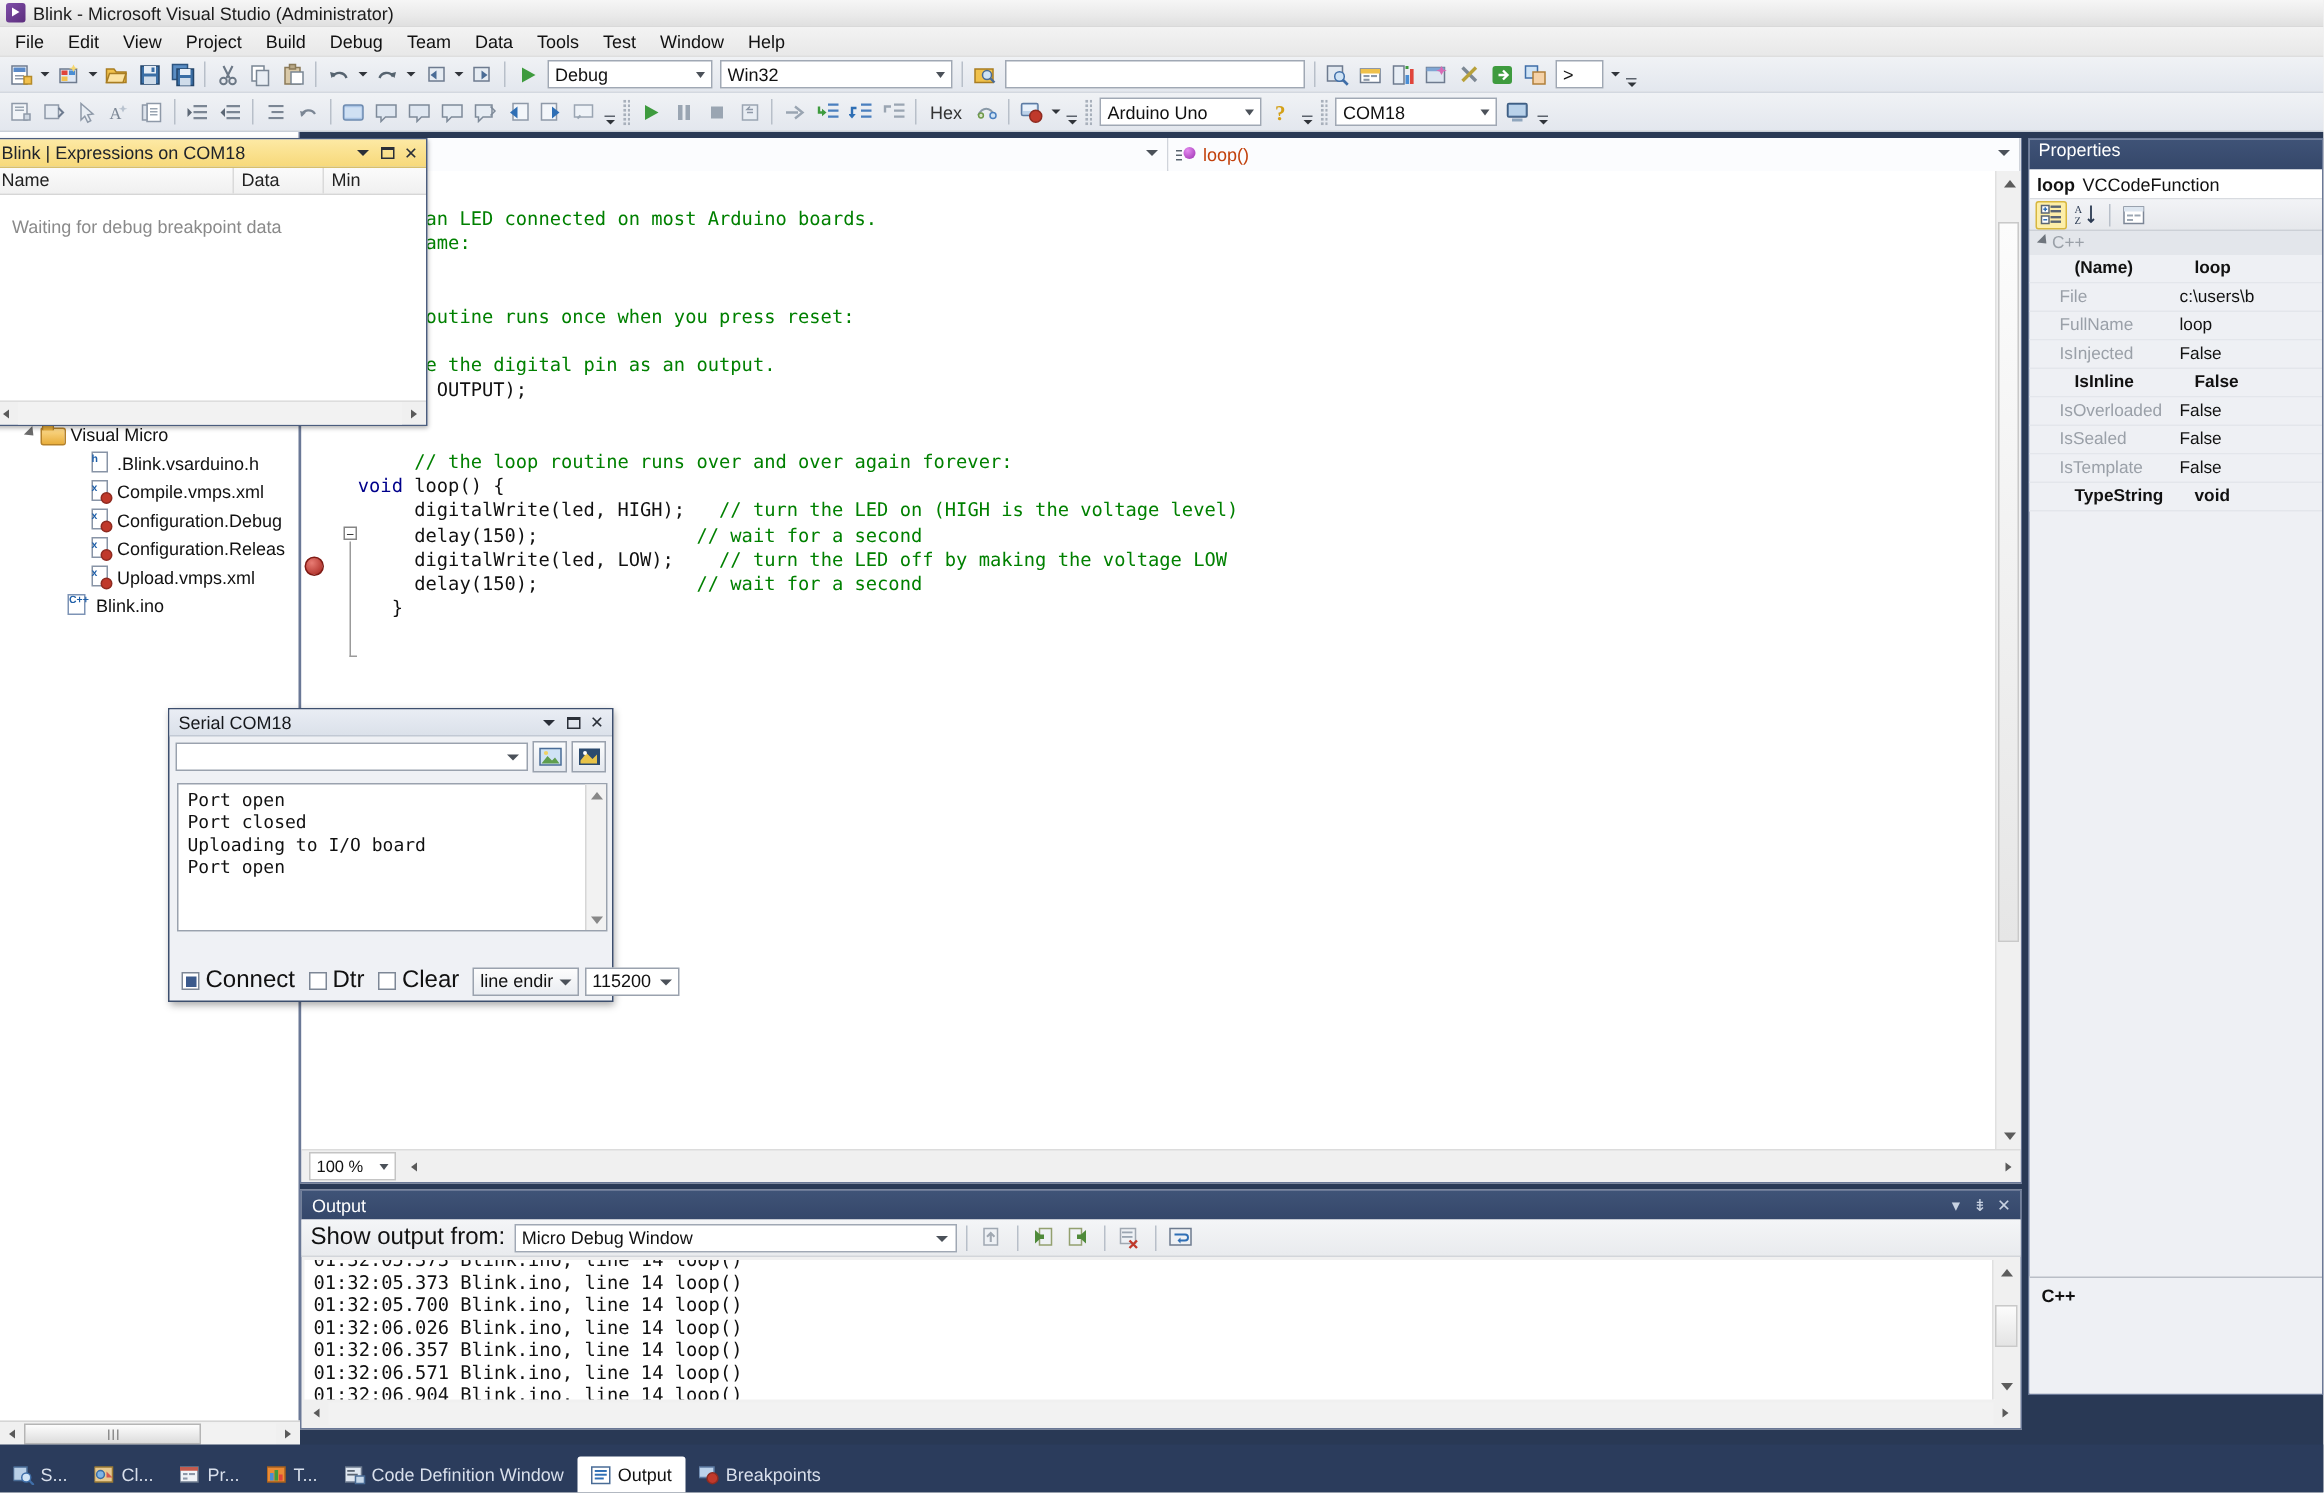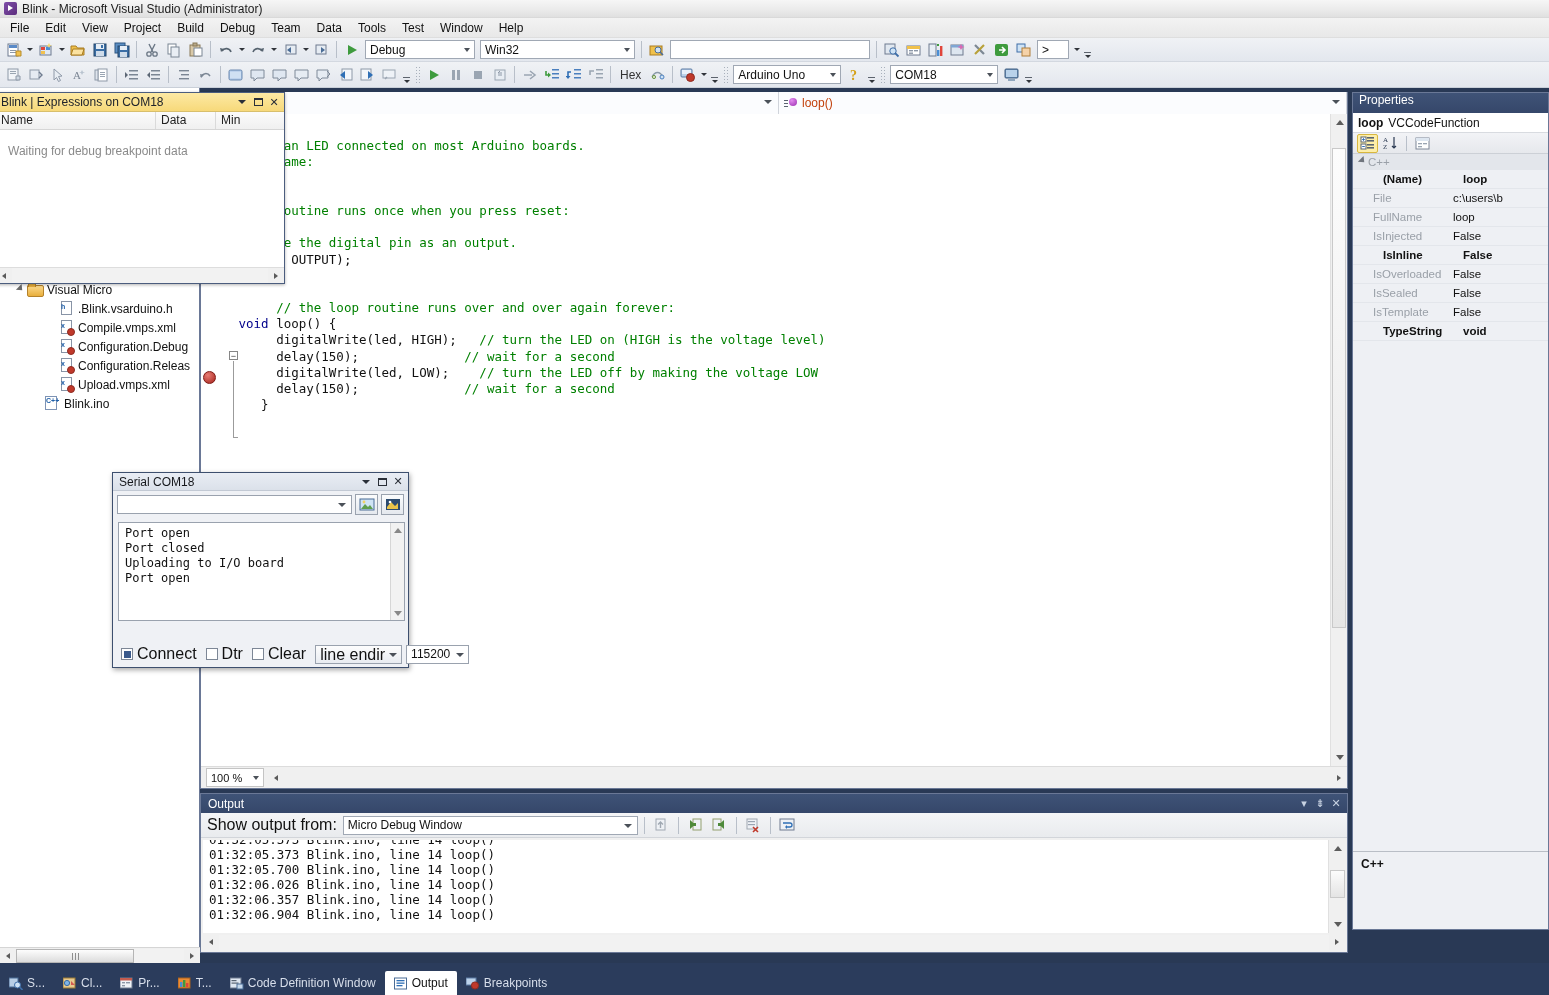--- a/index.html
+++ b/index.html
@@ -204,8 +204,8 @@
   .chk { width:12px;height:12px;border:1px solid #7d8796;background:#fff;display:flex;align-items:center;justify-content:center;flex:0 0 auto;}
   .chk.on:after{content:"";width:7px;height:7px;background:#3b5a8c;}
   .fl-lbl{font-size:16px;color:#111;margin-right:5px;}
-  .fl-combo{height:19px;border:1px solid #9aa2ae;background:linear-gradient(to bottom,#fdfdfd,#e9ecf1);display:flex;
-            font-size:16px;color:#111;padding:0 16px 0 4px;position:relative;flex:0 0 auto;}
+  .fl-combo{height:19px;border:1px solid #9aa2ae;background:linear-gradient(to bottom,#fdfdfd,#e9ecf1);display:flex;align-items:center;
+            font-size:12px;color:#111;padding:0 16px 0 4px;position:relative;flex:0 0 auto;}
   .fl-combo .fa{position:absolute;right:4px;top:7px;border-left:4px solid transparent;border-right:4px solid transparent;border-top:4px solid #4b5159;}
   .fl-combo2{height:19px;border:1px solid #9aa2ae;background:#fff;display:flex;align-items:center;font-size:12px;color:#111;
              padding:0 18px 0 4px;position:relative;flex:0 0 auto;}

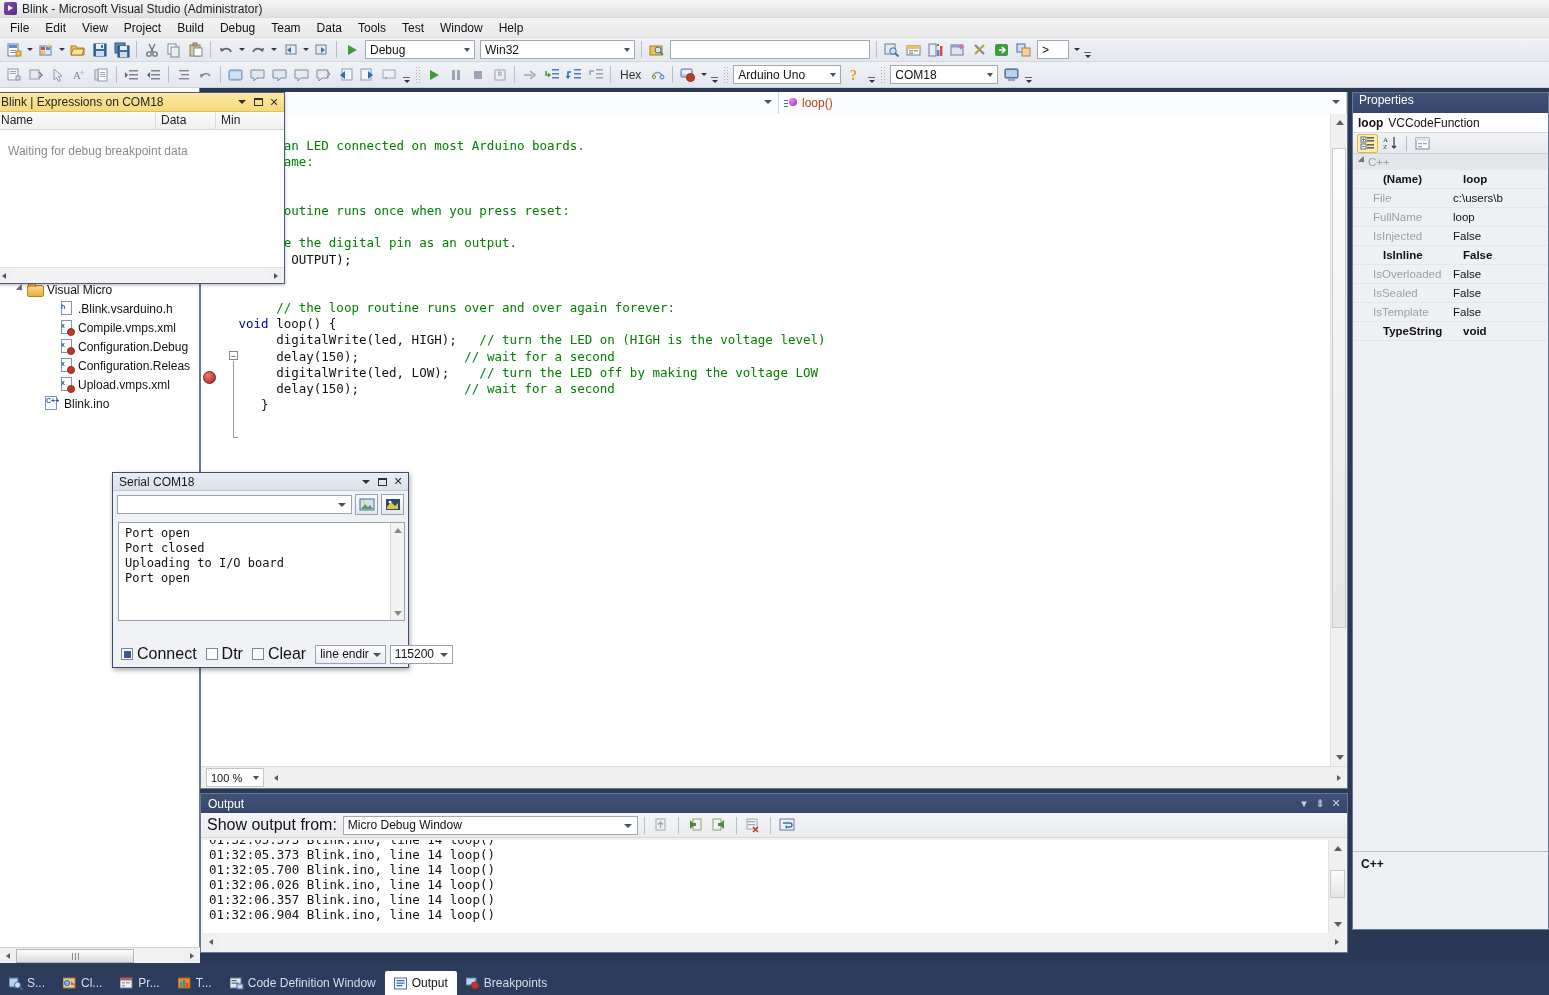--- a/index.html
+++ b/index.html
@@ -949,6 +949,7 @@
           <div>01:32:05.700 Blink.ino, line 14 loop()</div>
           <div>01:32:06.026 Blink.ino, line 14 loop()</div>
           <div>01:32:06.357 Blink.ino, line 14 loop()</div>
+          <div>01:32:06.571 Blink.ino, line 14 loop()</div>
           <div>01:32:06.904 Blink.ino, line 14 loop()</div>
         </div>
     </div>

